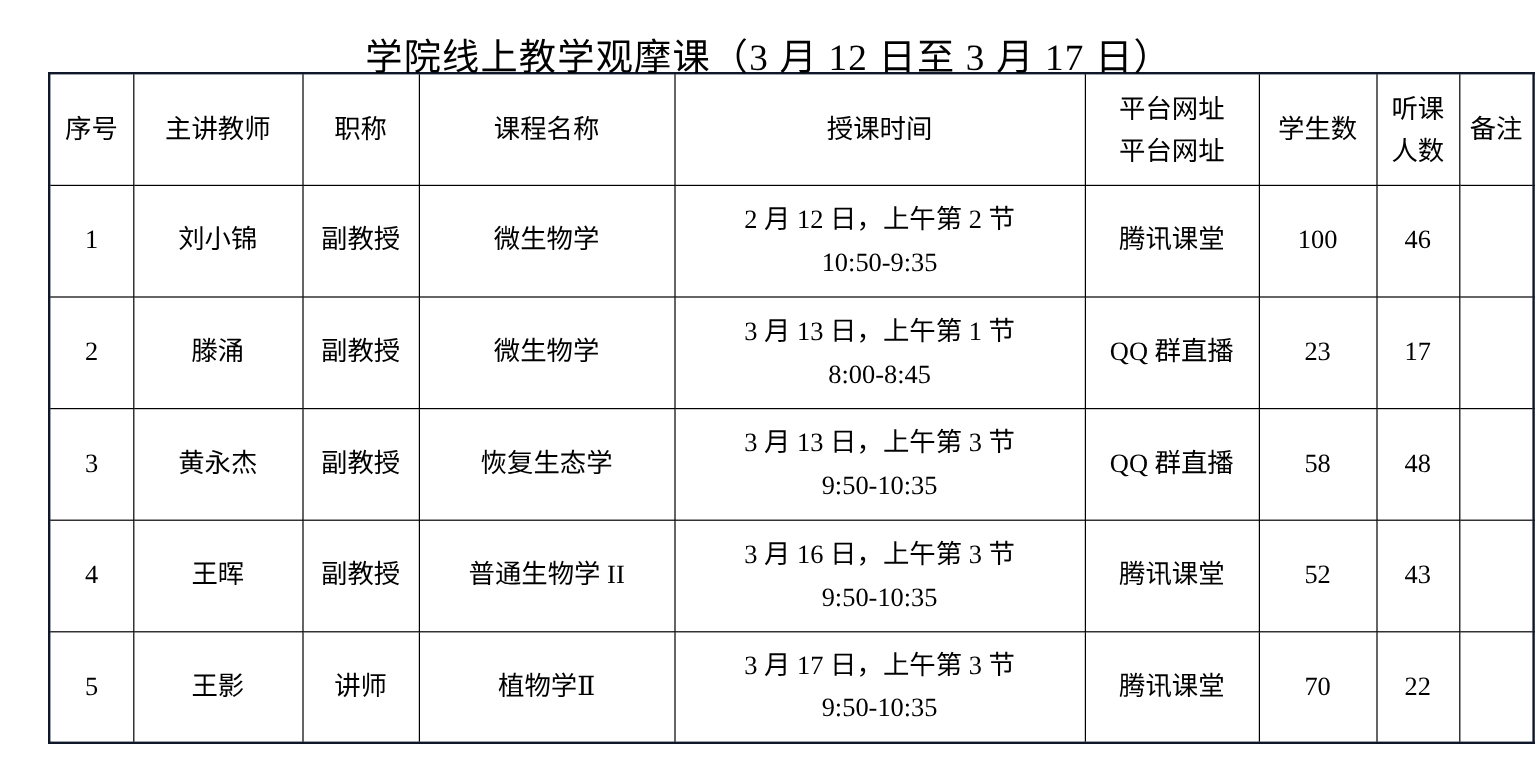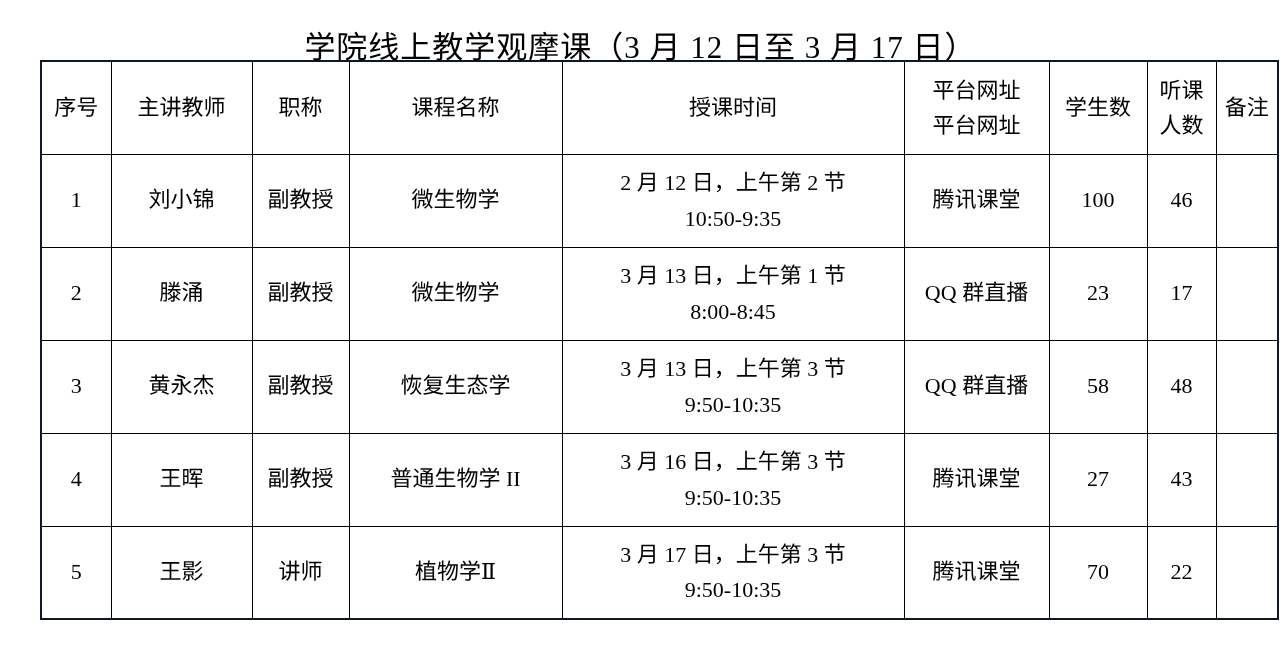--- a/index.html
+++ b/index.html
@@ -154,7 +154,7 @@
           <span>9:50-10:35</span>
         </td>
         <td>腾讯课堂</td>
-        <td>27</td>
+        <td>52</td>
         <td>43</td>
         <td></td>
       </tr>

